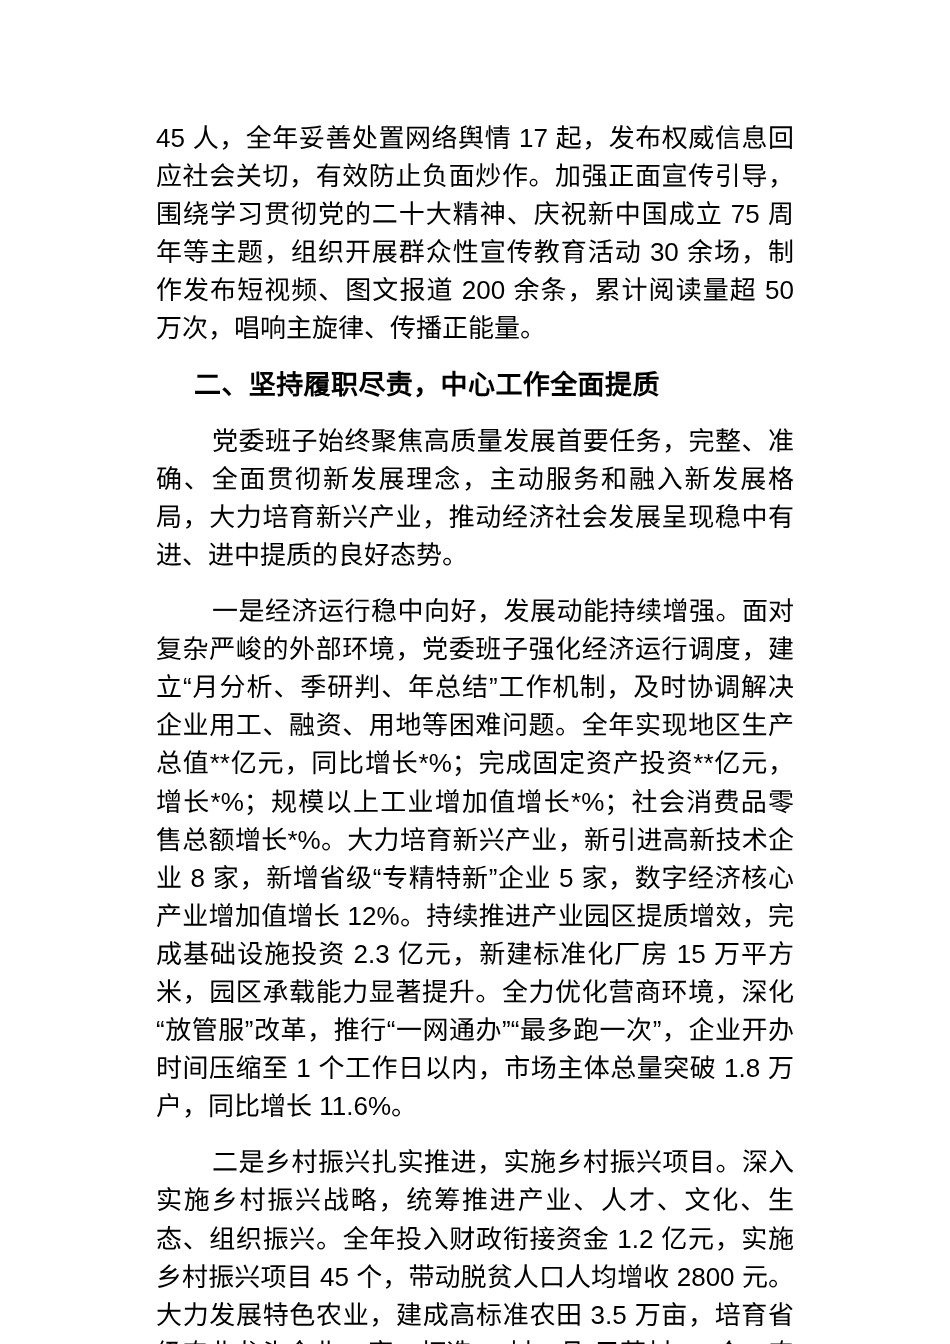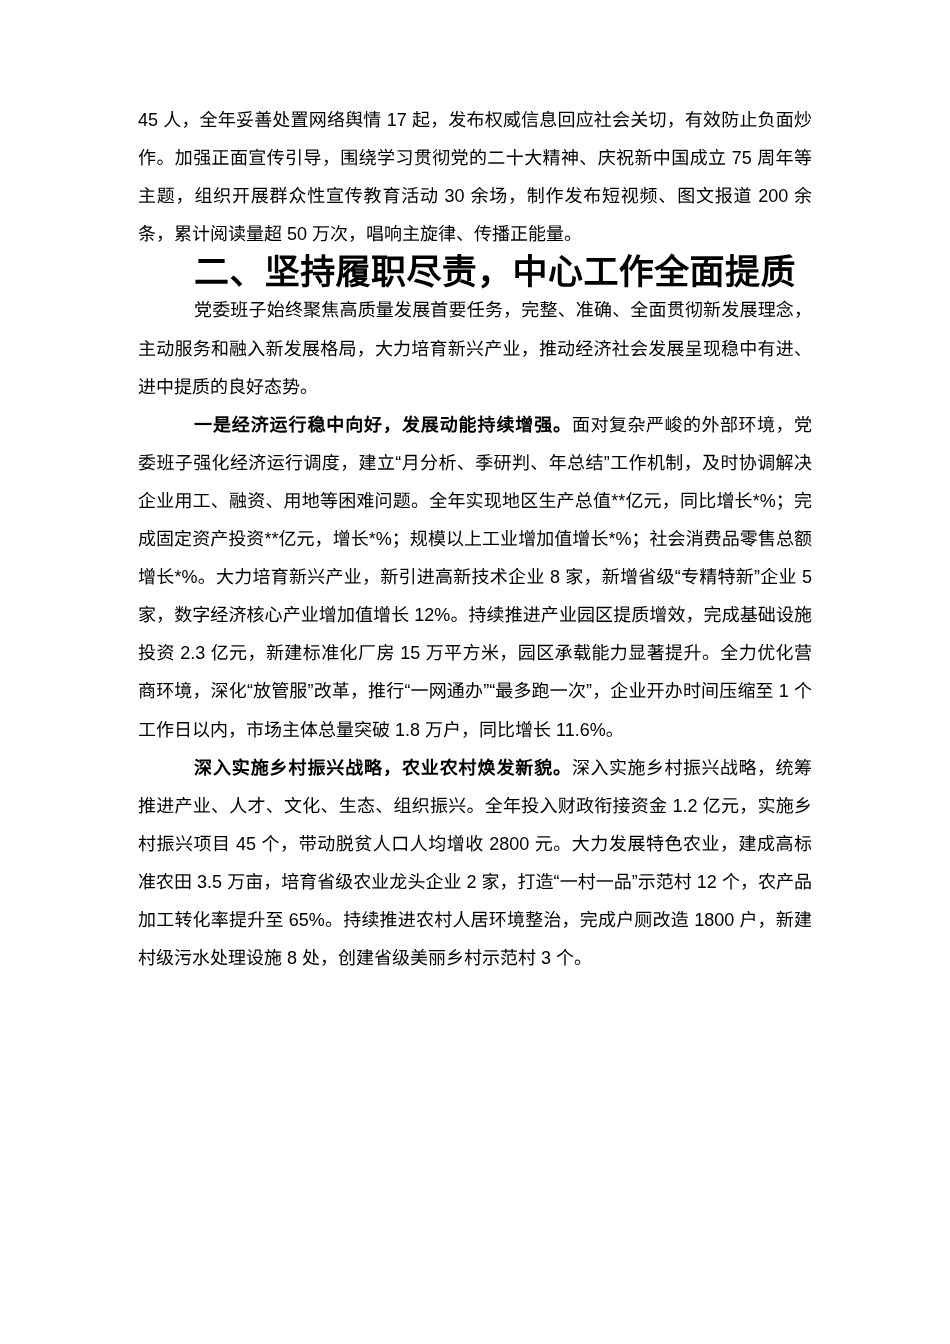--- a/index.html
+++ b/index.html
@@ -28,8 +28,8 @@
 
   
   .para {
-    margin: 0;
-    font-size: 18px;
+    margin: 18px;
+    font-size: 26px;
     line-height: 38.1px;
     color: #000000;
     text-align: justify;

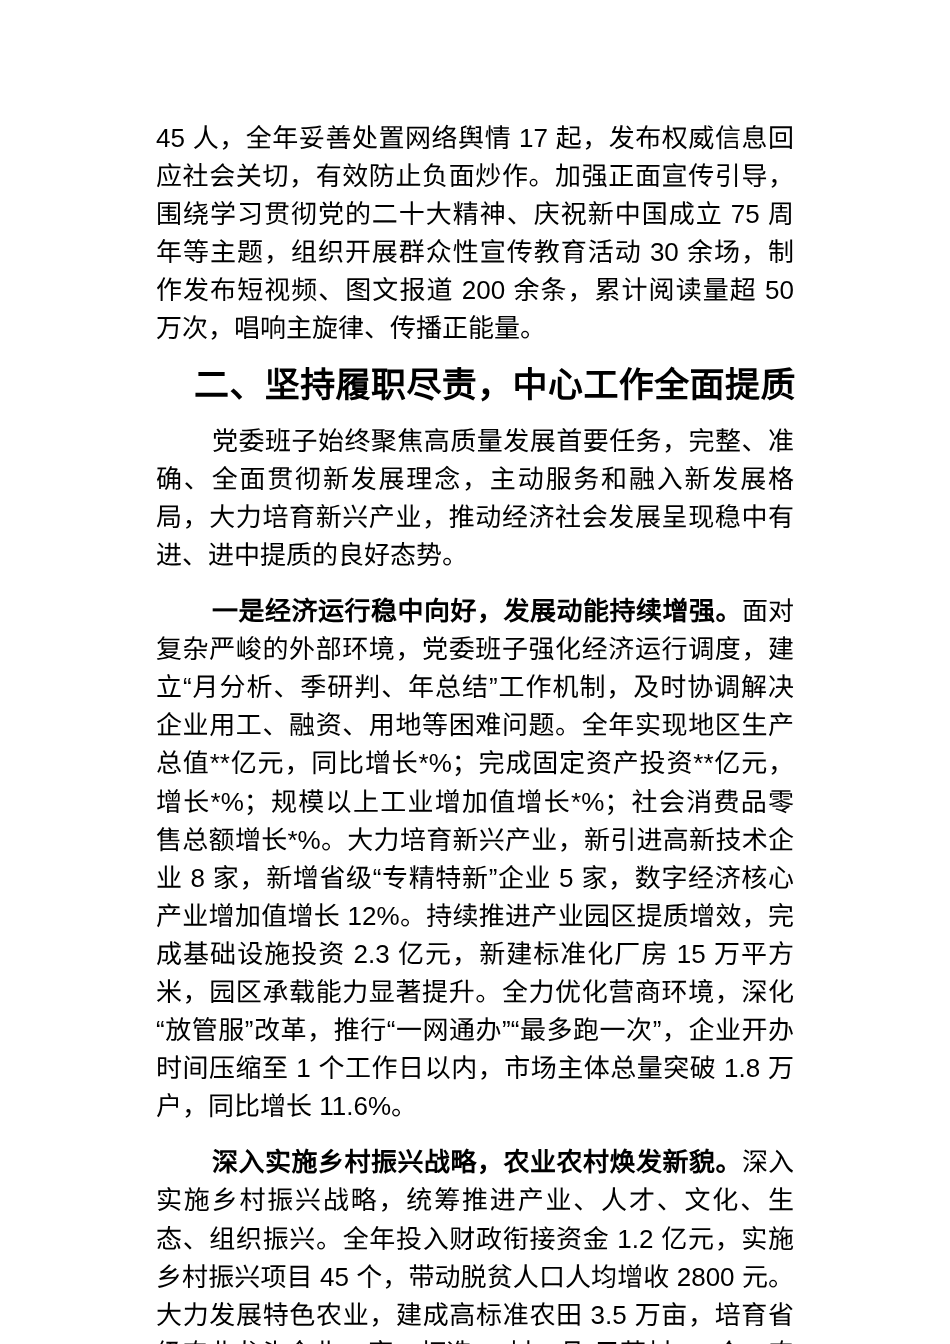--- a/index.html
+++ b/index.html
@@ -49,7 +49,7 @@
   
   .heading {
     margin: 0;
-    font-size: 35px;
+    font-size: 27px;
     line-height: 38.1px;
     color: #000000;
     font-weight: 700;

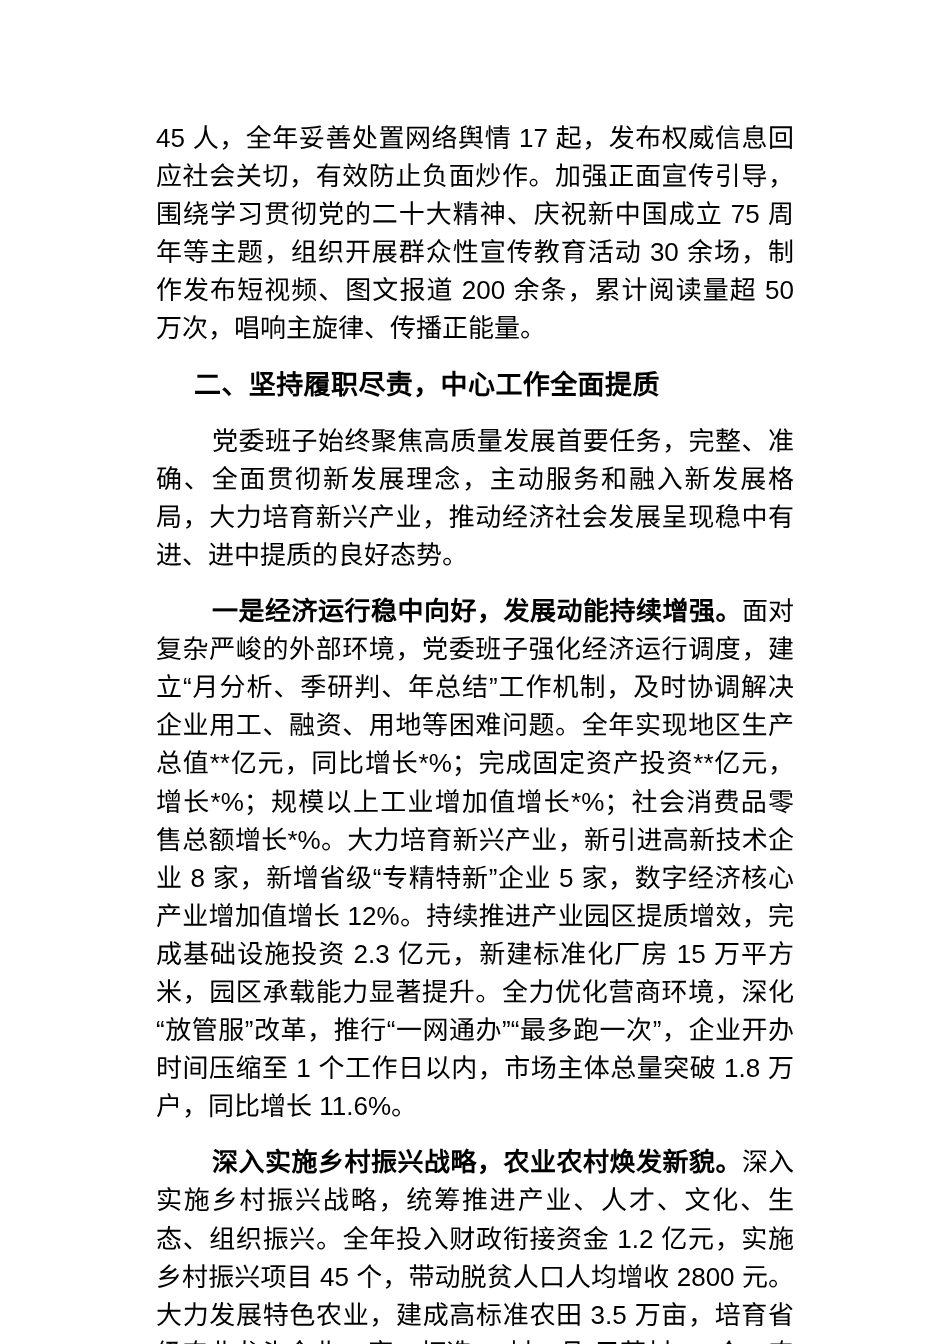--- a/index.html
+++ b/index.html
@@ -60,7 +60,7 @@
 
   
   .lead {
-    font-weight: 700;
+    font-weight: 400;
     letter-spacing: 0.4px;
   }
 </style>

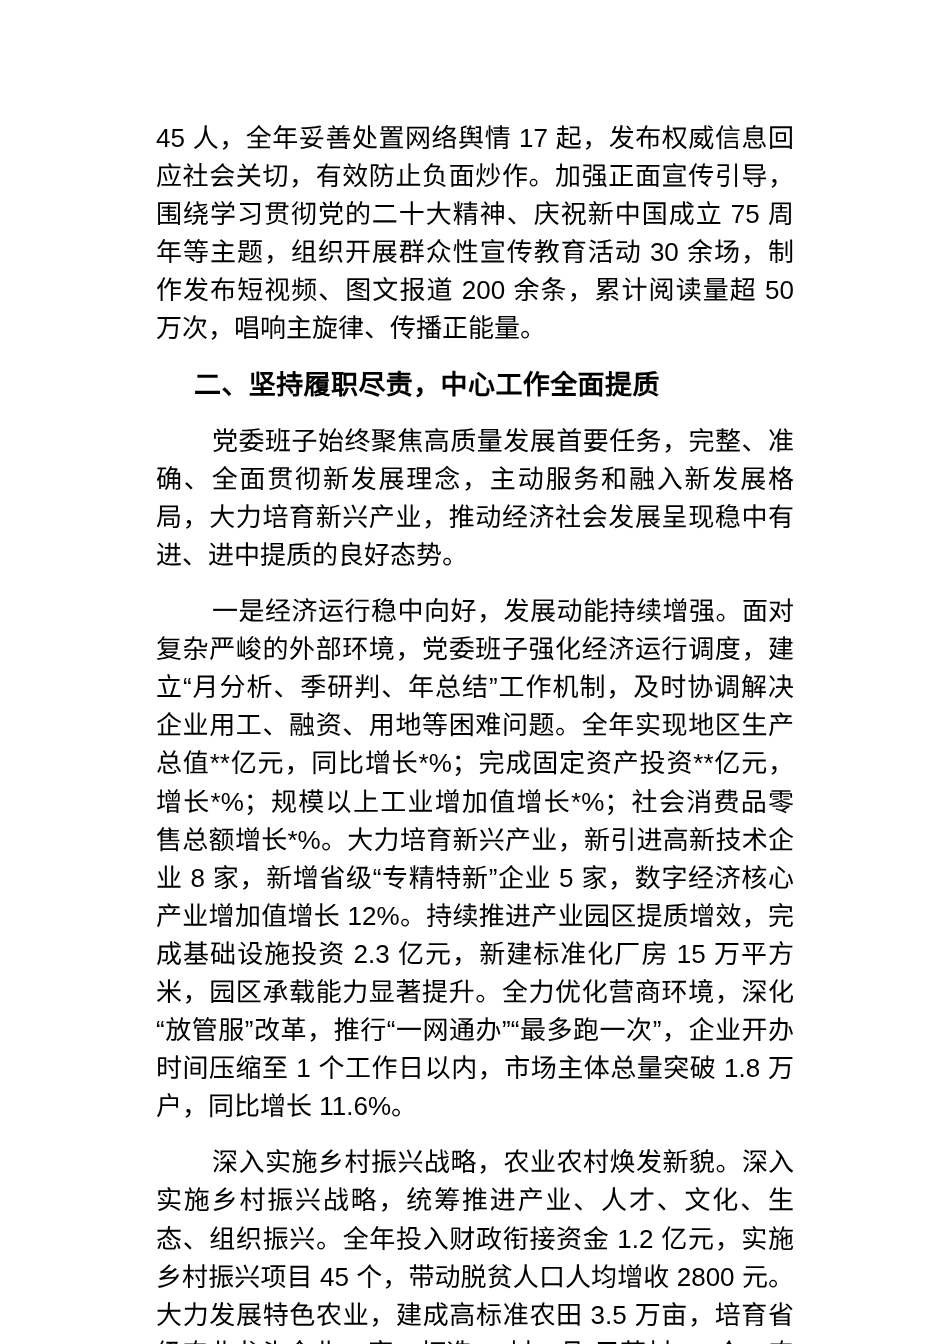--- a/index.html
+++ b/index.html
@@ -78,7 +78,7 @@
 
     <p class="para indent"><span class="lead">一是经济运行稳中向好，发展动能持续增强。</span><span>面对复杂严峻的外部环境，党委班子强化经济运行调度，建立“月分析、季研判、年总结”工作机制，及时协调解决企业用工、融资、用地等困难问题。全年实现地区生产总值**亿元，同比增长*%；完成固定资产投资**亿元，增长*%；规模以上工业增加值增长*%；社会消费品零售总额增长*%。大力培育新兴产业，新引进高新技术企业 8 家，新增省级“专精特新”企业 5 家，数字经济核心产业增加值增长 12%。持续推进产业园区提质增效，完成基础设施投资 2.3 亿元，新建标准化厂房 15 万平方米，园区承载能力显著提升。全力优化营商环境，深化“放管服”改革，推行“一网通办”“最多跑一次”，企业开办时间压缩至 1 个工作日以内，市场主体总量突破 1.8 万户，同比增长 11.6%。</span></p>
 
-    <p class="para indent"><span class="lead">深入实施乡村振兴战略，农业农村焕发新貌。</span><span>深入实施乡村振兴战略，统筹推进产业、人才、文化、生态、组织振兴。全年投入财政衔接资金 1.2 亿元，实施乡村振兴项目 45 个，带动脱贫人口人均增收 2800 元。大力发展特色农业，建成高标准农田 3.5 万亩，培育省级农业龙头企业 2 家，打造“一村一品”示范村 12 个，农产品加工转化率提升至 65%。持续推进农村人居环境整治，完成户厕改造 1800 户，新建村级污水处理设施 8 处，创建省级美丽乡村示范村 3 个。</span></p>
+    <p class="para indent"><span class="lead">二是乡村振兴扎实推进，实施乡村振兴项目。</span><span>深入实施乡村振兴战略，统筹推进产业、人才、文化、生态、组织振兴。全年投入财政衔接资金 1.2 亿元，实施乡村振兴项目 45 个，带动脱贫人口人均增收 2800 元。大力发展特色农业，建成高标准农田 3.5 万亩，培育省级农业龙头企业 2 家，打造“一村一品”示范村 12 个，农产品加工转化率提升至 65%。持续推进农村人居环境整治，完成户厕改造 1800 户，新建村级污水处理设施 8 处，创建省级美丽乡村示范村 3 个。</span></p>
 
   </div>
 </div>

